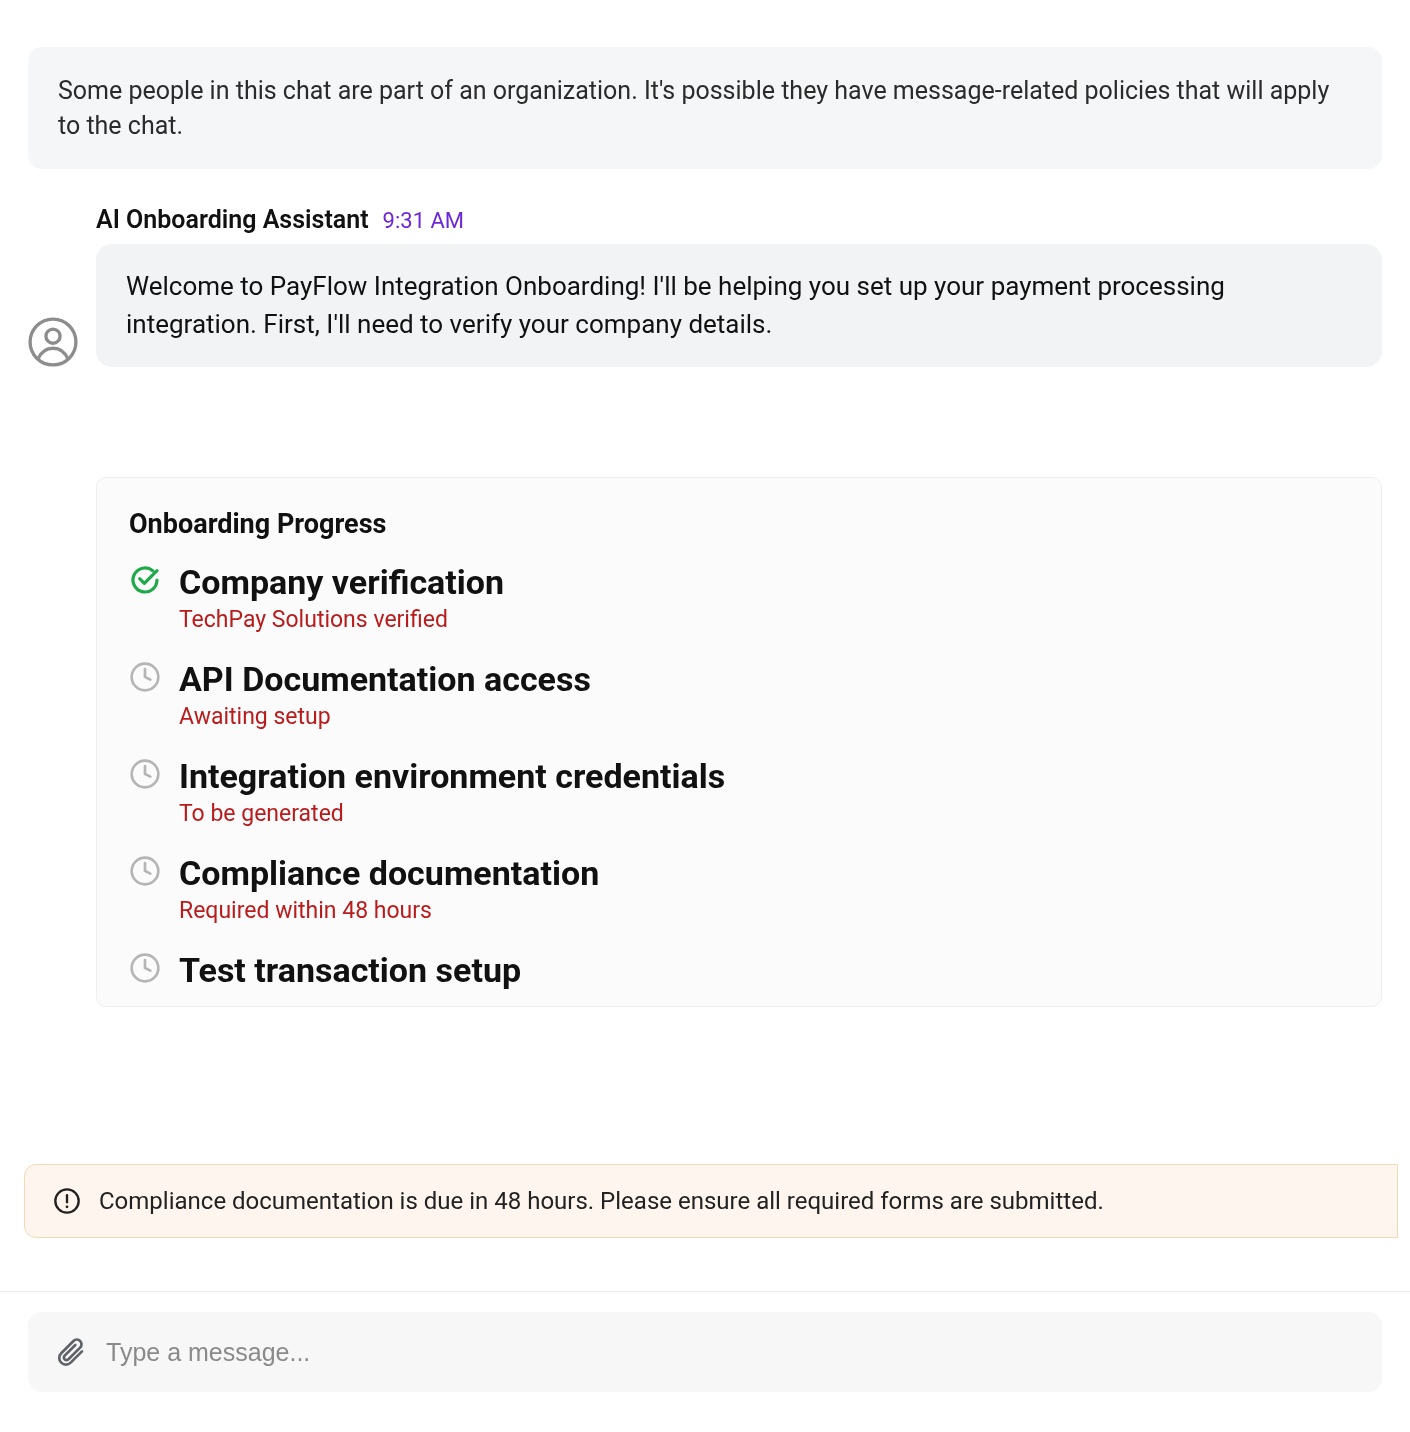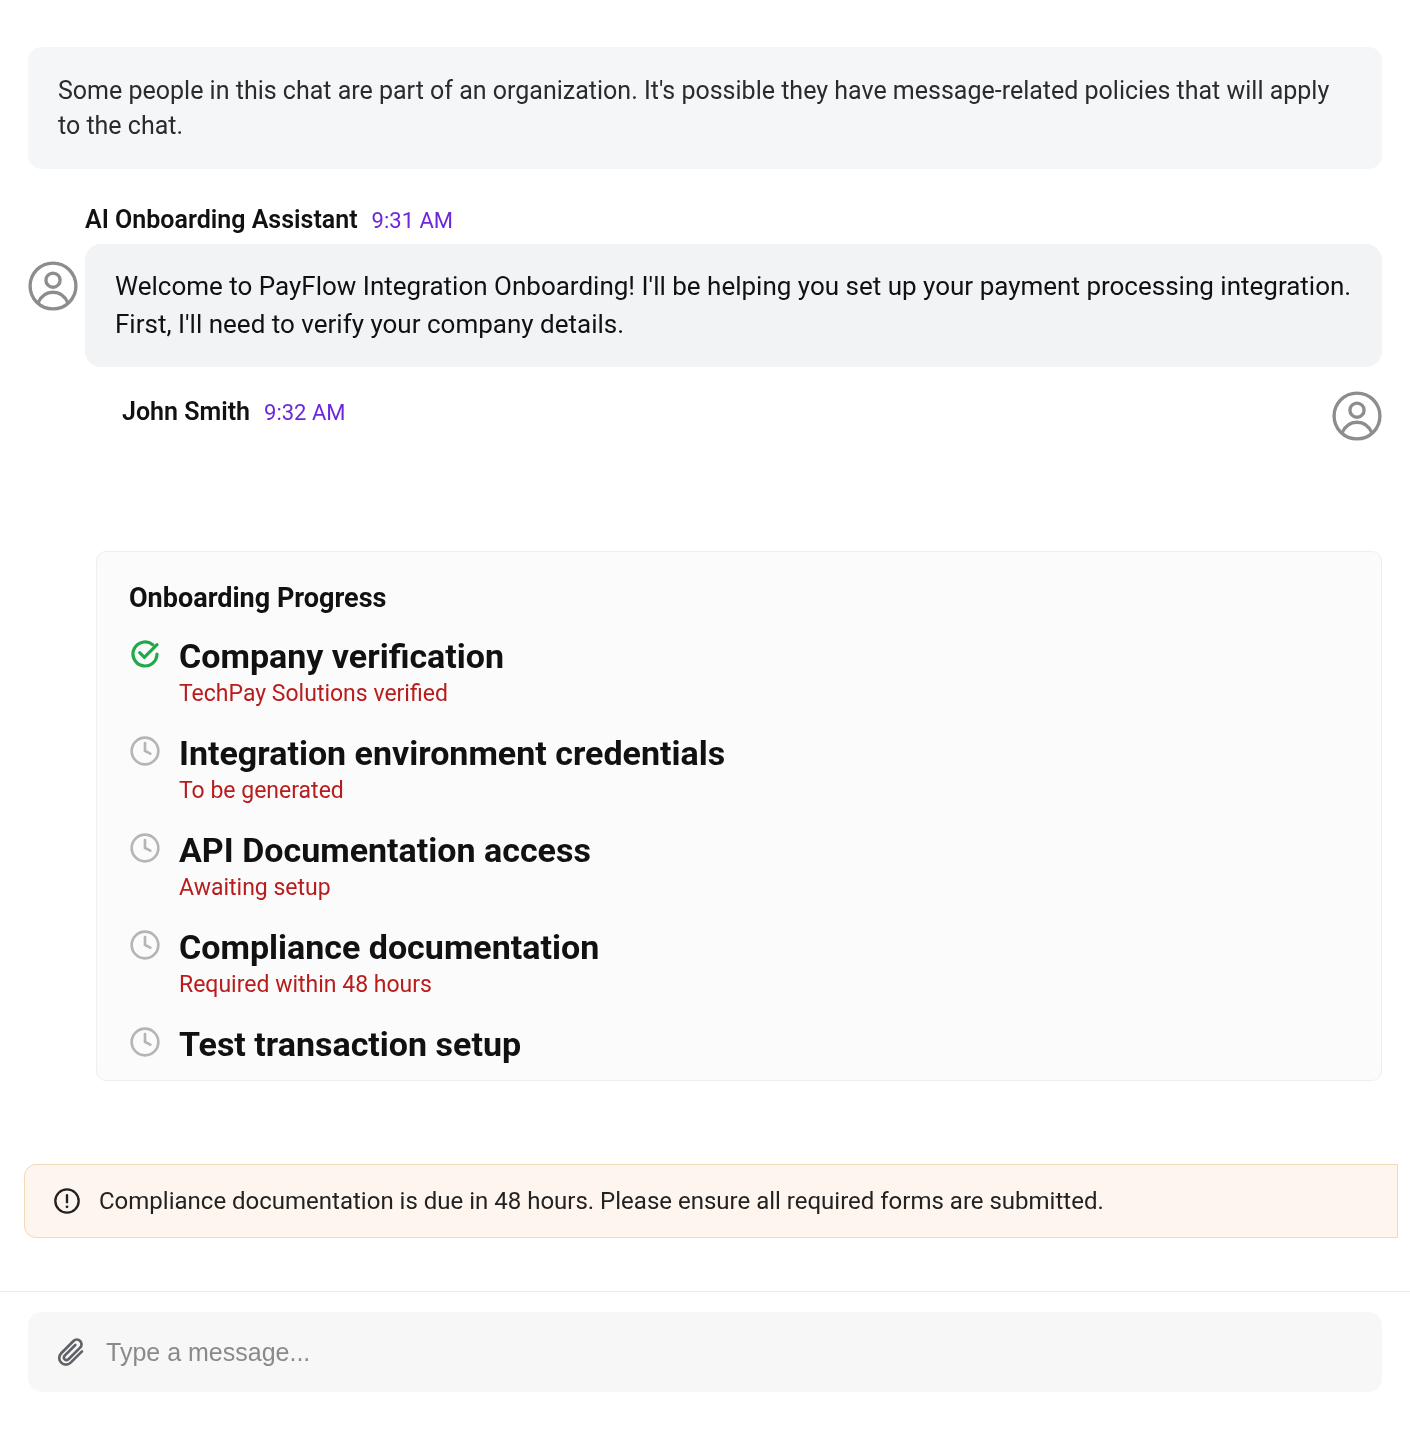--- a/index.html
+++ b/index.html
@@ -29,8 +29,8 @@
   }
   .msg-row {
     display: flex;
-    align-items: center;
-    gap: 7px;
+    align-items: flex-end;
+    gap: 18px;
     margin-bottom: 24px;
   }
   .msg-row.right {

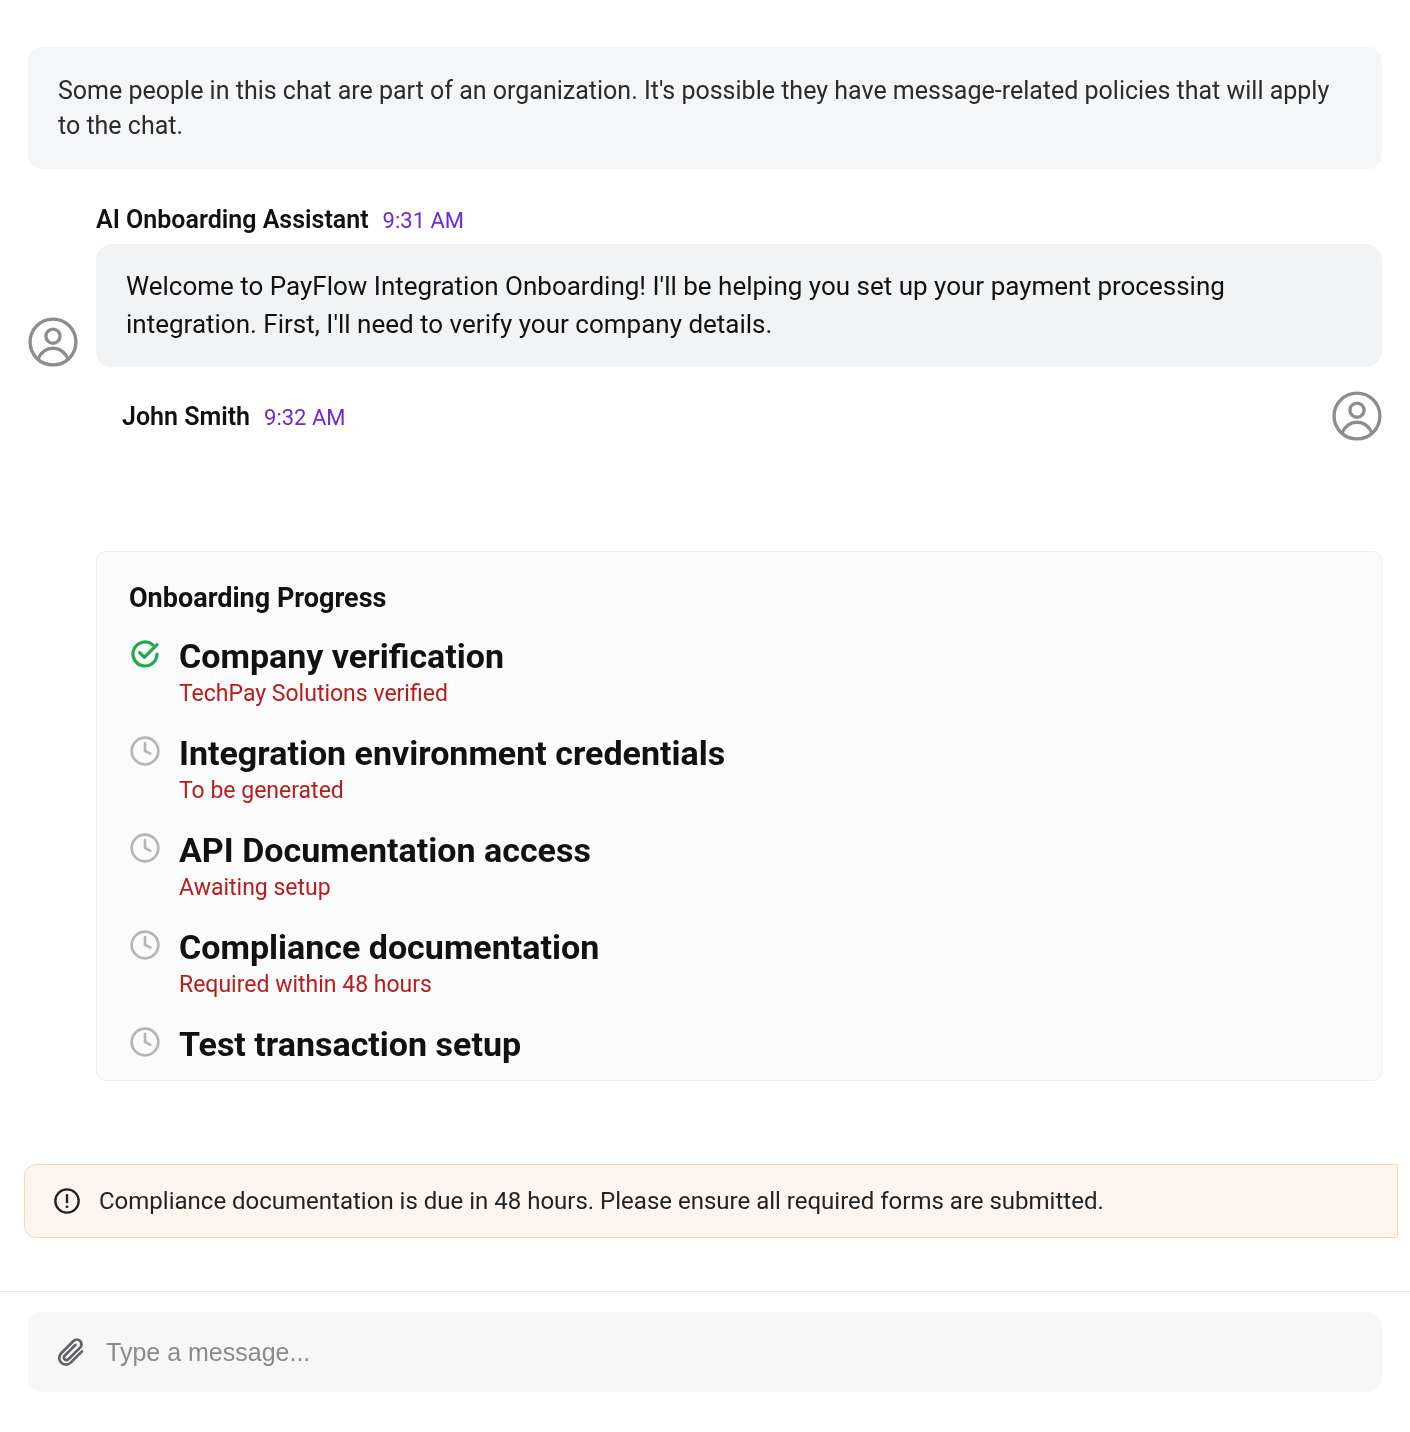--- a/index.html
+++ b/index.html
@@ -182,21 +182,6 @@
     </div>
   </div>
 
-  <div class="msg-row right">
-    <div class="avatar">
-      <svg viewBox="0 0 24 24" fill="none" stroke="currentColor" stroke-width="1.6">
-        <circle cx="12" cy="12" r="11"></circle>
-        <circle cx="12" cy="9.2" r="3.4"></circle>
-        <path d="M4.8 20.2c1.4-3.3 4.1-5.2 7.2-5.2s5.8 1.9 7.2 5.2"></path>
-      </svg>
-    </div>
-    <div class="msg-col right">
-      <div class="msg-header right">
-        <span class="sender-name">John Smith</span>
-        <span class="msg-time">9:32 AM</span>
-      </div>
-    </div>
-  </div>
 
   <div class="progress-card">
     <div class="progress-title">Onboarding Progress</div>

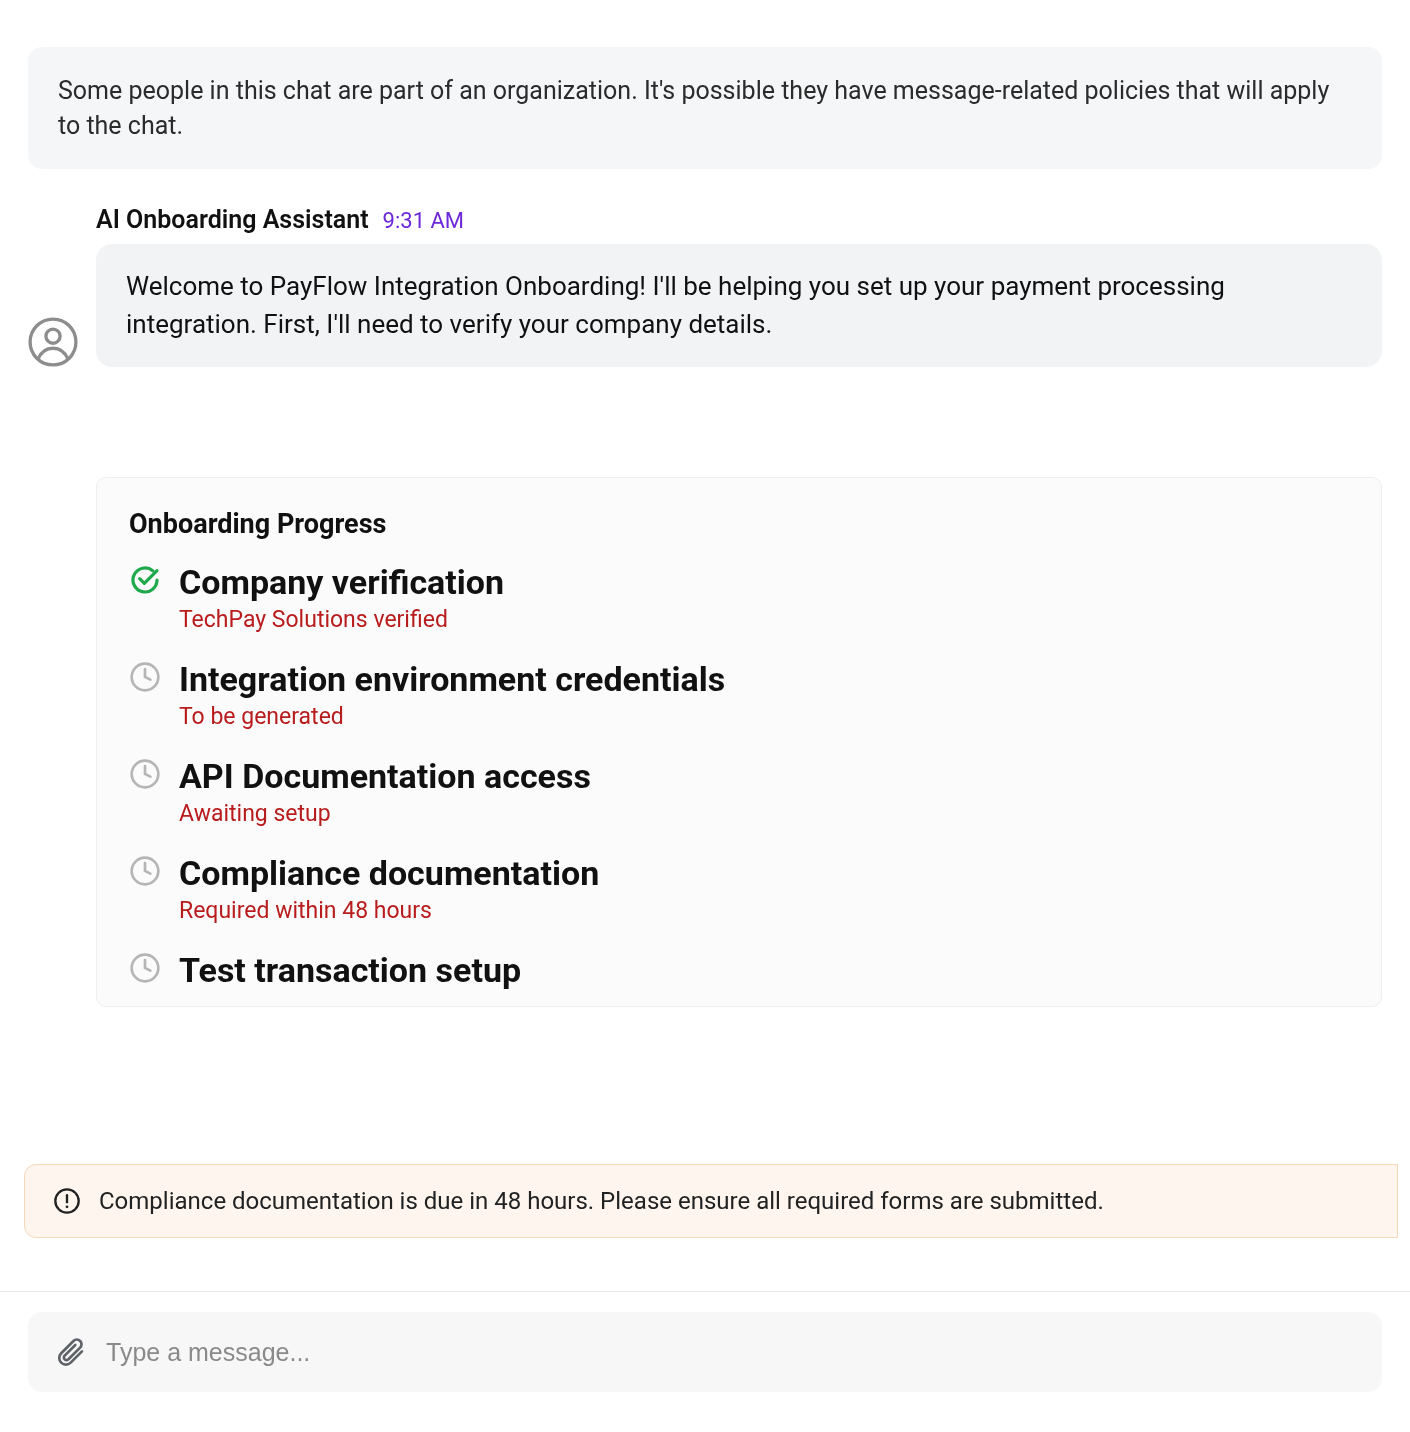--- a/index.html
+++ b/index.html
@@ -207,21 +207,21 @@
         </svg>
       </div>
       <div class="progress-text">
+        <div class="p-title">API Documentation access</div>
+        <div class="p-sub">Awaiting setup</div>
+      </div>
+    </div>
+
+    <div class="progress-item">
+      <div class="progress-icon pending">
+        <svg viewBox="0 0 24 24" fill="none" stroke="currentColor" stroke-width="2" stroke-linecap="round">
+          <circle cx="12" cy="12" r="10"></circle>
+            <path d="M12 6v6l4 2"></path>
+        </svg>
+      </div>
+      <div class="progress-text">
         <div class="p-title">Integration environment credentials</div>
         <div class="p-sub">To be generated</div>
-      </div>
-    </div>
-
-    <div class="progress-item">
-      <div class="progress-icon pending">
-        <svg viewBox="0 0 24 24" fill="none" stroke="currentColor" stroke-width="2" stroke-linecap="round">
-          <circle cx="12" cy="12" r="10"></circle>
-            <path d="M12 6v6l4 2"></path>
-        </svg>
-      </div>
-      <div class="progress-text">
-        <div class="p-title">API Documentation access</div>
-        <div class="p-sub">Awaiting setup</div>
       </div>
     </div>
 

